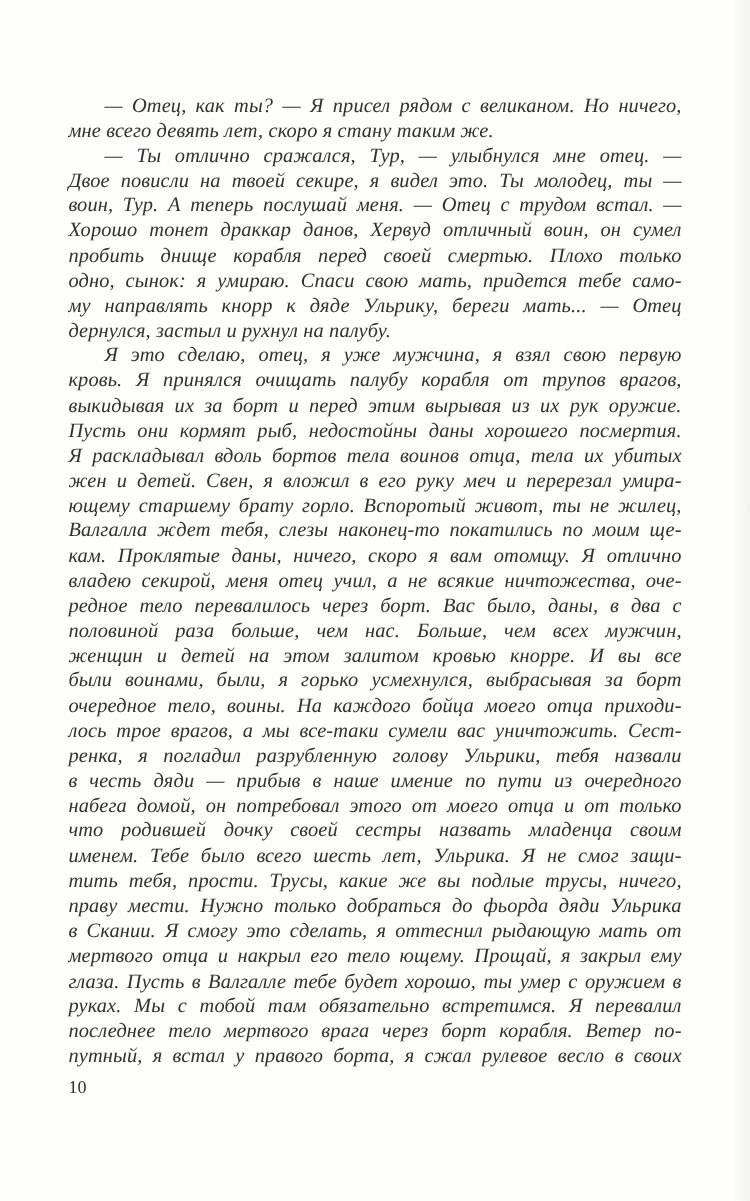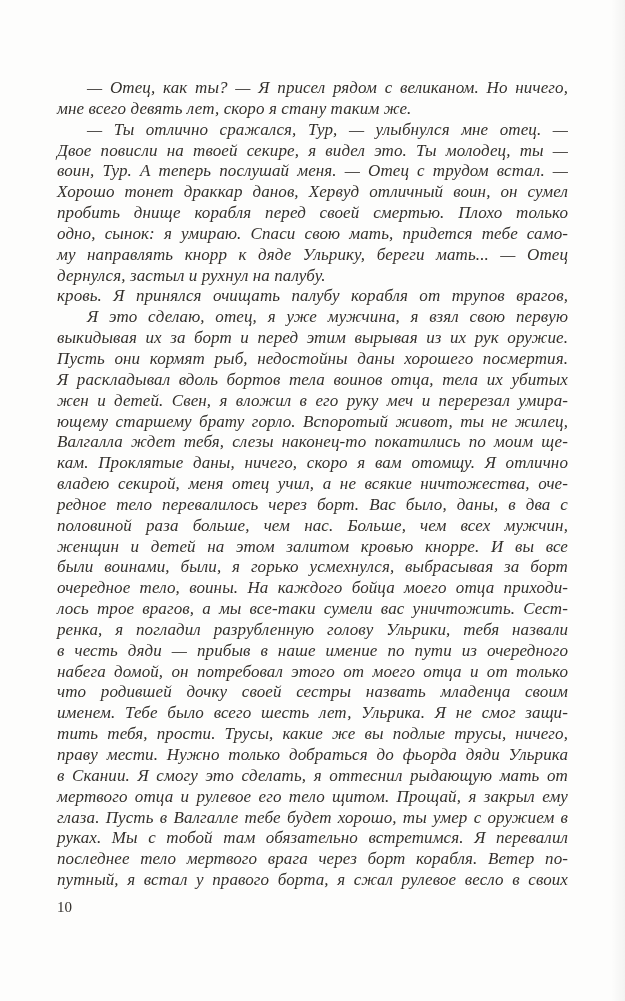--- a/index.html
+++ b/index.html
@@ -80,8 +80,8 @@
         <div class="line end">дернулся, застыл и рухнул на палубу.</div>
       </div>
       <div class="para">
+        <div class="line first">Я это сделаю, отец, я уже мужчина, я взял свою первую</div>
         <div class="line">кровь. Я принялся очищать палубу корабля от трупов врагов,</div>
-        <div class="line first">Я это сделаю, отец, я уже мужчина, я взял свою первую</div>
         <div class="line">выкидывая их за борт и перед этим вырывая из их рук оружие.</div>
         <div class="line">Пусть они кормят рыб, недостойны даны хорошего посмертия.</div>
         <div class="line">Я раскладывал вдоль бортов тела воинов отца, тела их убитых</div>

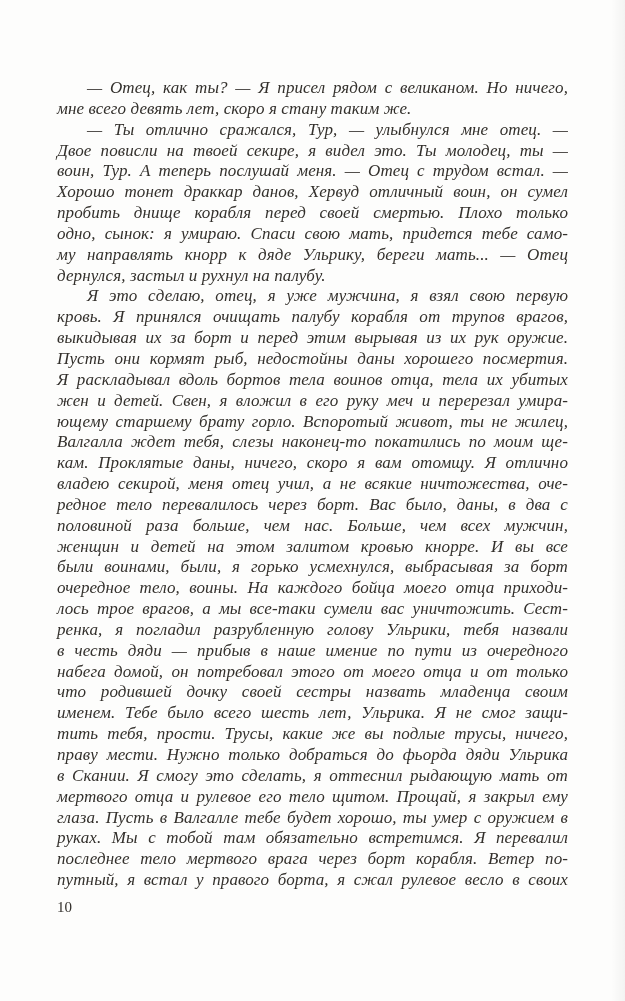--- a/index.html
+++ b/index.html
@@ -104,7 +104,7 @@
         <div class="line">тить тебя, прости. Трусы, какие же вы подлые трусы, ничего,</div>
         <div class="line">праву мести. Нужно только добраться до фьорда дяди Ульрика</div>
         <div class="line">в Скании. Я смогу это сделать, я оттеснил рыдающую мать от</div>
-        <div class="line">мертвого отца и рулевое его тело щитом. Прощай, я закрыл ему</div>
+        <div class="line">мертвого отца и накрыл его тело ющему. Прощай, я закрыл ему</div>
         <div class="line">глаза. Пусть в Валгалле тебе будет хорошо, ты умер с оружием в</div>
         <div class="line">руках. Мы с тобой там обязательно встретимся. Я перевалил</div>
         <div class="line">последнее тело мертвого врага через борт корабля. Ветер по-</div>

